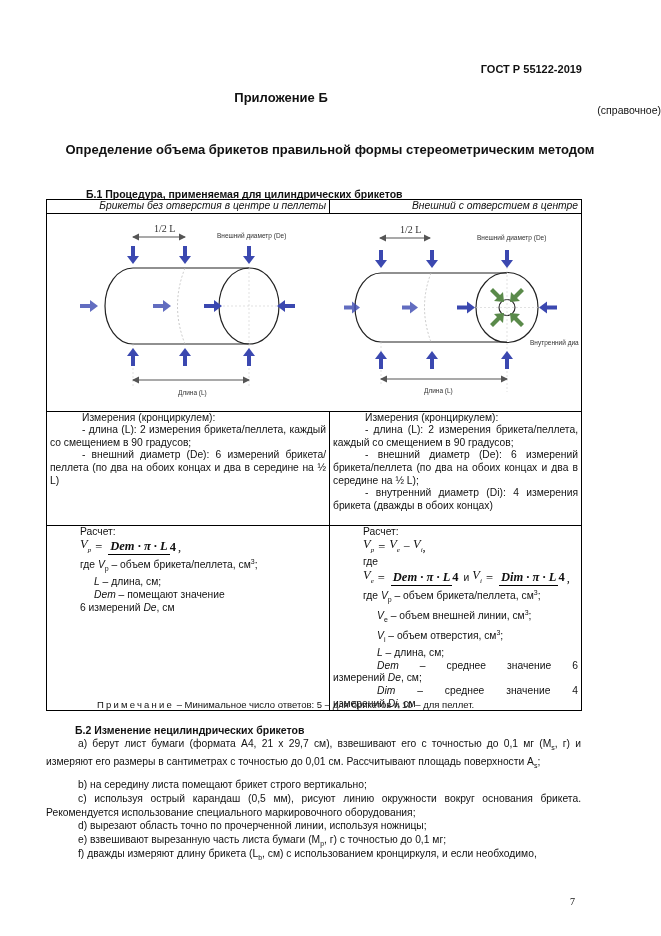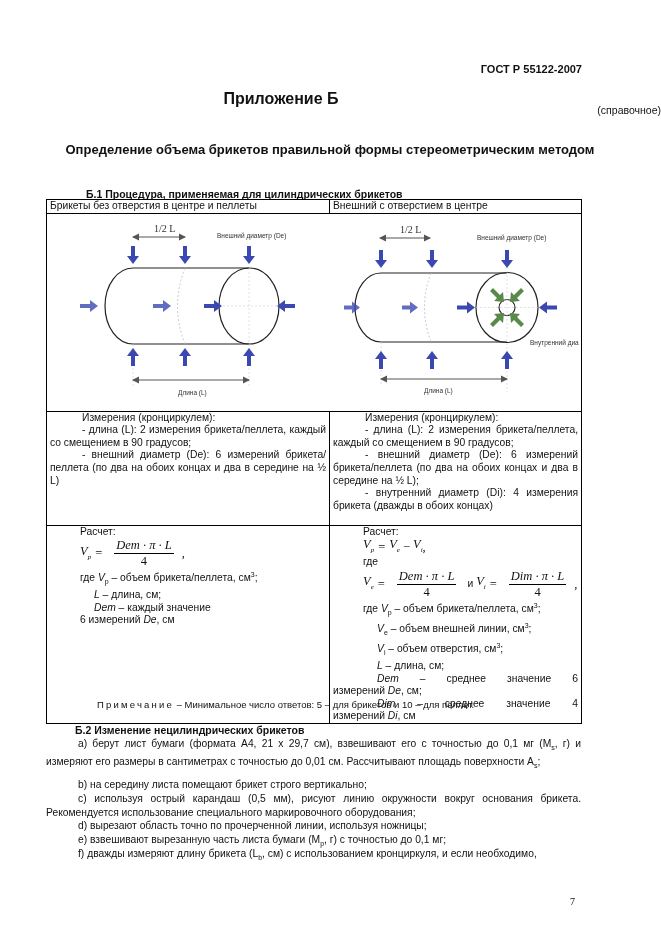--- a/index.html
+++ b/index.html
@@ -36,7 +36,7 @@
 </head>
 <body>
 
-<div class="abs std">ГОСТ Р 55122-2007</div>
+<div class="abs std">ГОСТ Р 55122-2019</div>
 <div class="abs appx">Приложение Б</div>
 <div class="abs appx-sub">(справочное)</div>
 <div class="abs title">Определение объема брикетов правильной формы стереометрическим методом</div>

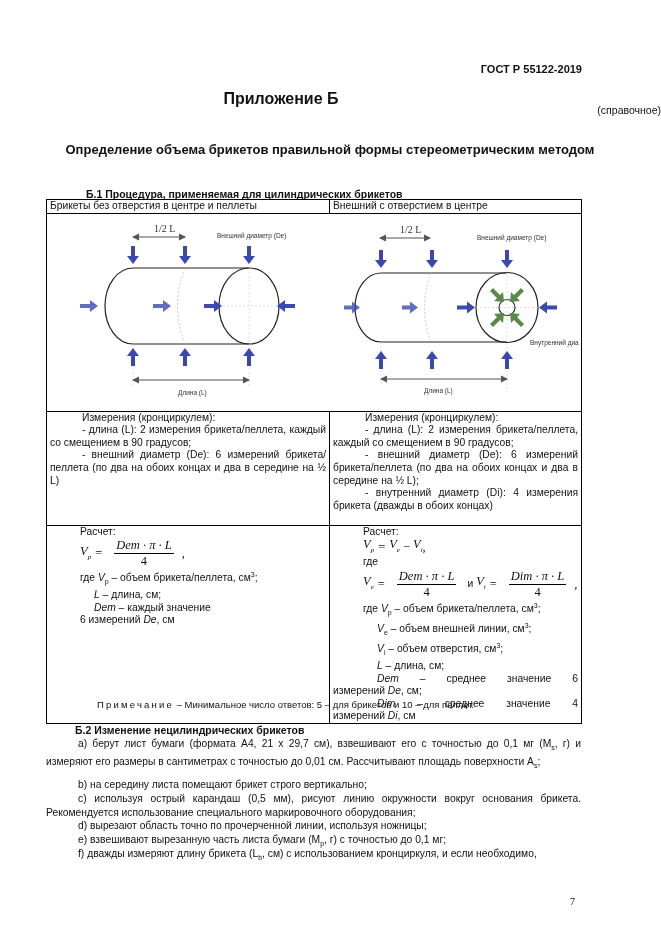--- a/index.html
+++ b/index.html
@@ -7,7 +7,7 @@
          font-family:"Liberation Sans", sans-serif; color:#111; font-size:10.5px; }
   .abs { position:absolute; }
   .std { left:0; width:582px; top:63px; text-align:right; font-weight:bold; font-size:11px; }
-  .appx { left:0; width:562px; top:90px; text-align:center; font-weight:bold; font-size:16px; }
+  .appx { left:0; width:562px; top:90px; text-align:center; font-weight:bold; font-size:13px; }
   .appx-sub { left:0; width:661px; top:104px; text-align:right; font-size:10.5px; }
   .title { left:60px; width:540px; top:142px; text-align:center; font-weight:bold; font-size:13px; line-height:16px; }
   .sec1 { left:75px; top:188px; font-weight:bold; font-size:10.5px;padding-left:11px; }

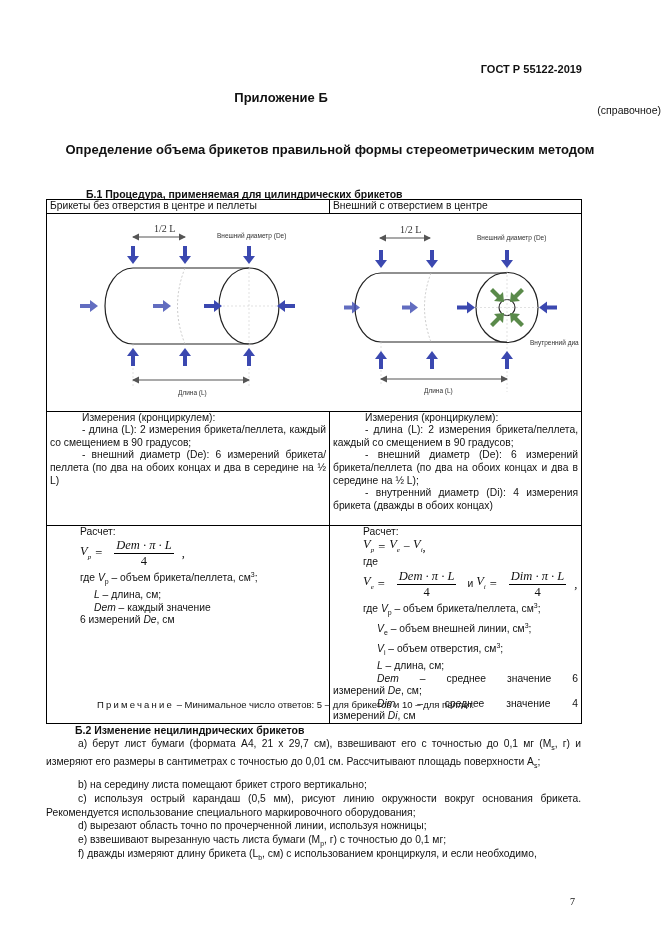--- a/index.html
+++ b/index.html
@@ -14,7 +14,7 @@
 
   table.main { position:absolute; left:46px; top:199px; width:535px; border-collapse:collapse; table-layout:fixed; }
   table.main td { border:1.6px solid #000; vertical-align:top; padding:0 3px; font-size:10.3px; line-height:12.6px; }
-  table.main td.hdr { text-align:left; height:13px; line-height:12px; }
+  table.main td.hdr { text-align:right; height:13px; line-height:12px;font-style:italic; }
   td.diag { height:193px; padding:0; }
   .ind { text-indent:32px; }
   .just { text-align:justify; }

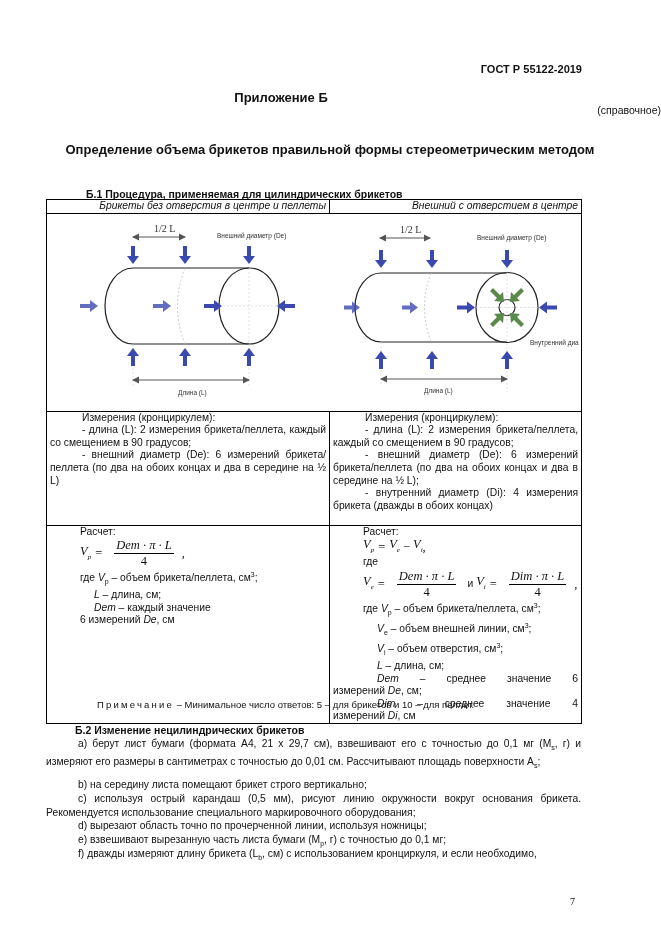--- a/index.html
+++ b/index.html
@@ -21,7 +21,7 @@
   .lp { padding-left:30px; }
   .lp2 { padding-left:44px; }
   .formula { font-family:"Liberation Serif", serif; font-style:italic; font-size:12.5px; display:flex; align-items:center; }
-  .frac { display:inline-flex; flex-direction:column; align-items:center; margin:0 8px; }
+  .frac { display:inline-flex; flex-direction:row; align-items:center; margin:0 2px;font-weight:bold; }
   .frac .num { border-bottom:1px solid #000; padding:0 2px; line-height:15px; }
   .frac .den { line-height:15px; font-style:normal; }
   sub, sup { font-size:7px; }

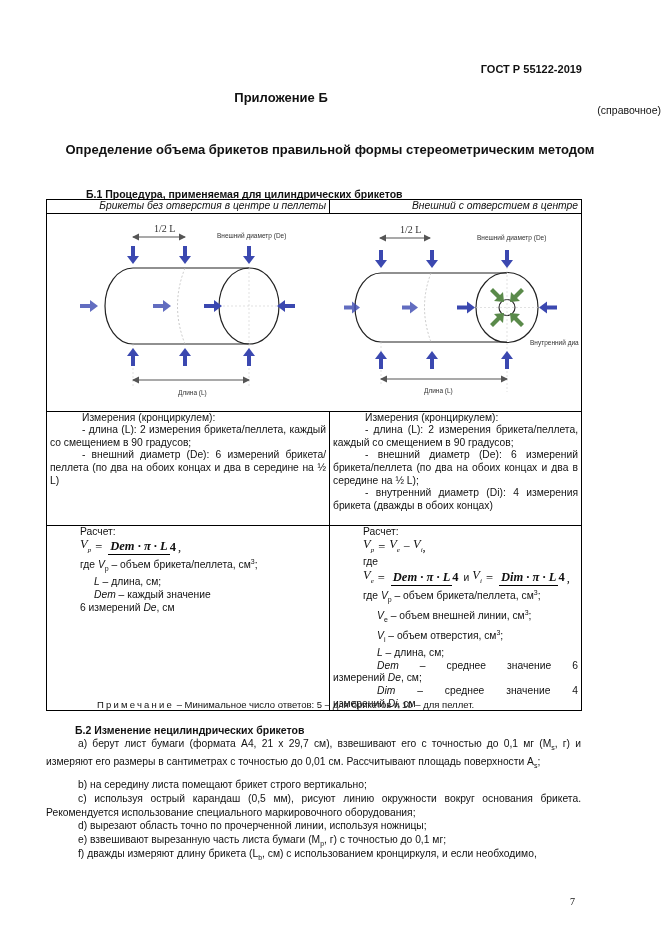--- a/index.html
+++ b/index.html
@@ -154,7 +154,7 @@
       </div>
       <div class="lp"><span>где </span><i>V</i><sub>p</sub><span> – объем брикета/пеллета, см</span><sup>3</sup>;</div>
       <div class="lp2"><i>L</i><span> – длина, см;</span></div>
-      <div class="lp2"><i>Dem</i><span> – каждый значение</span></div>
+      <div class="lp2"><i>Dem</i><span> – помещают значение</span></div>
       <div class="lp"><span>6 измерений </span><i>De</i><span>, см</span></div>
     </td>
     <td>

